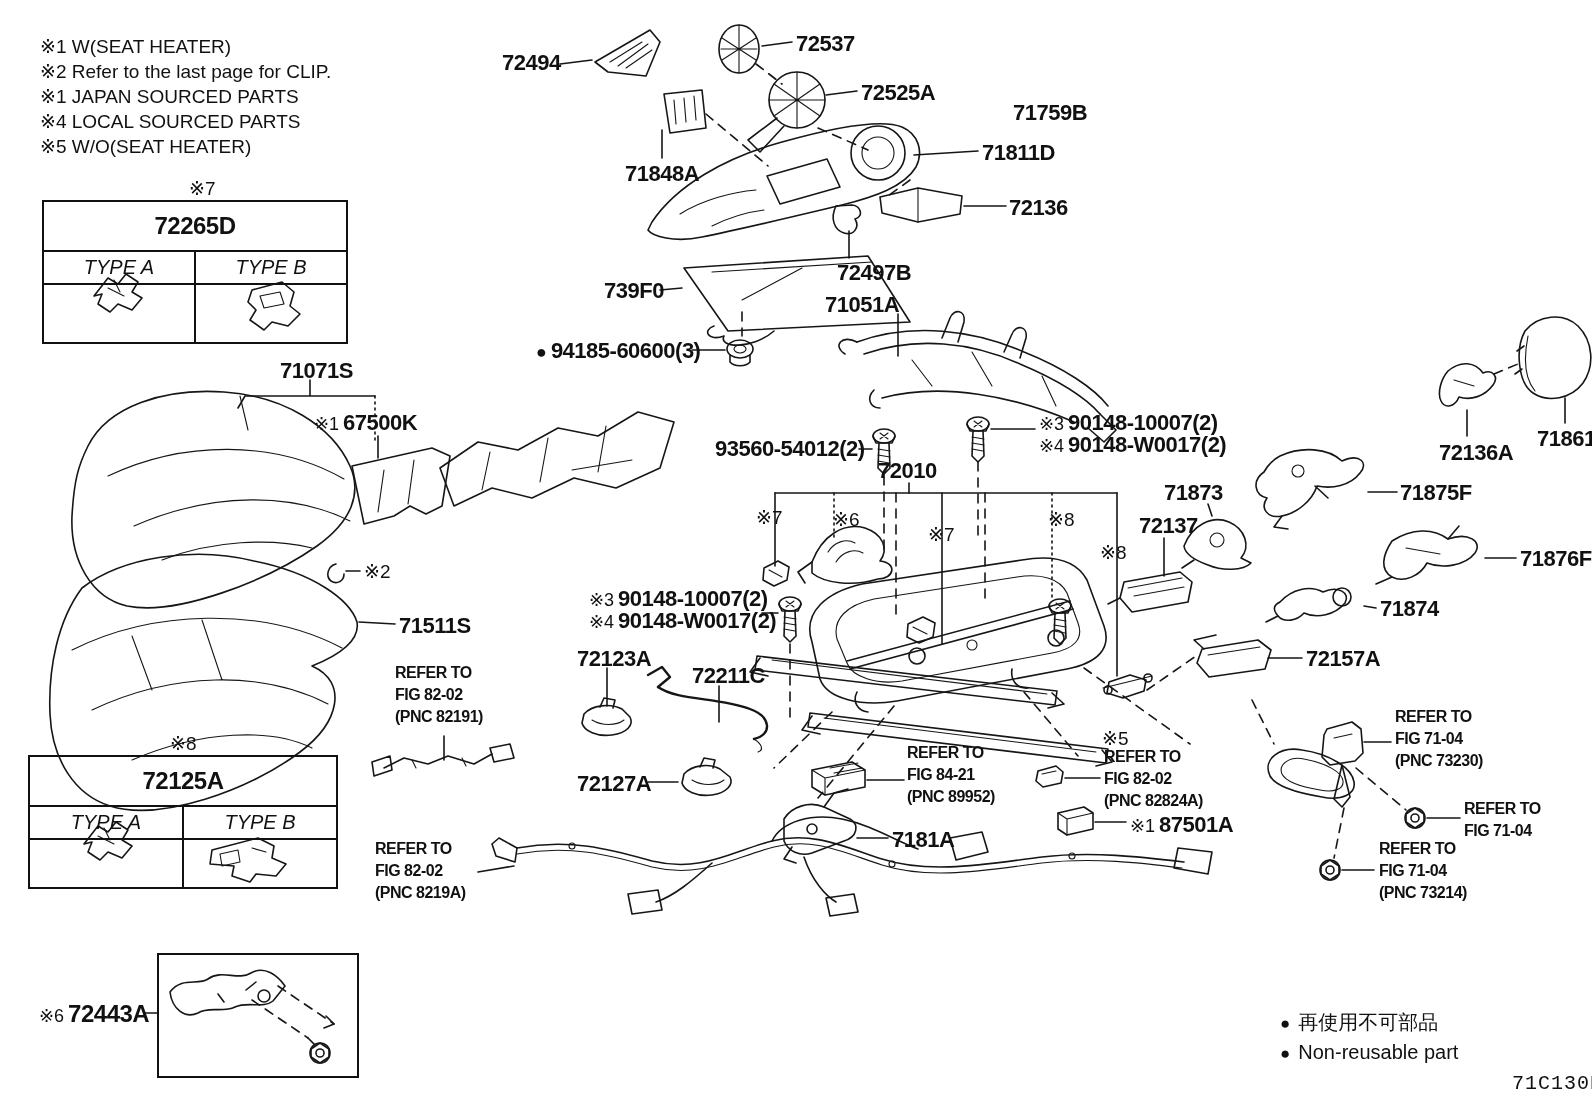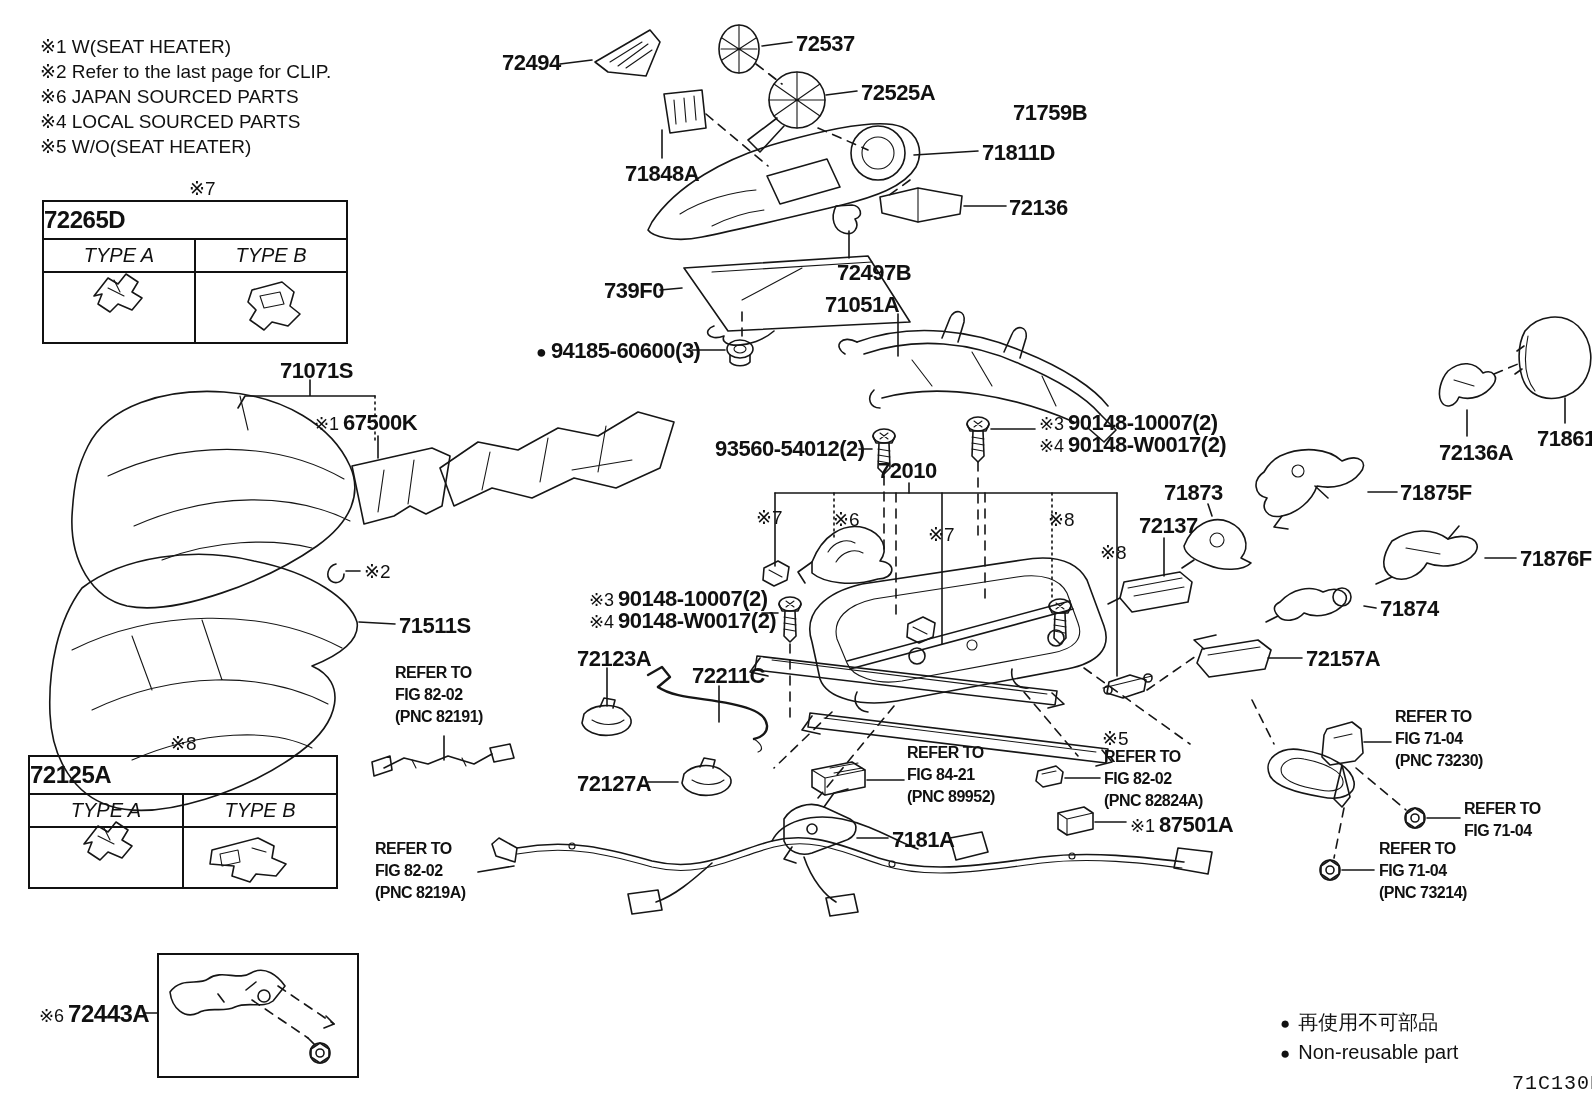--- a/index.html
+++ b/index.html
@@ -378,7 +378,7 @@
 <div class="notes" style="left:28px;top:34px">
   <div>※1 W(SEAT HEATER)</div>
   <div>※2 Refer to the last page for CLIP.</div>
-  <div>※6 JAPAN SOURCED PARTS</div>
+  <div>※1 JAPAN SOURCED PARTS</div>
   <div>※4 LOCAL SOURCED PARTS</div>
   <div>※5 W/O(SEAT HEATER)</div>
 </div>

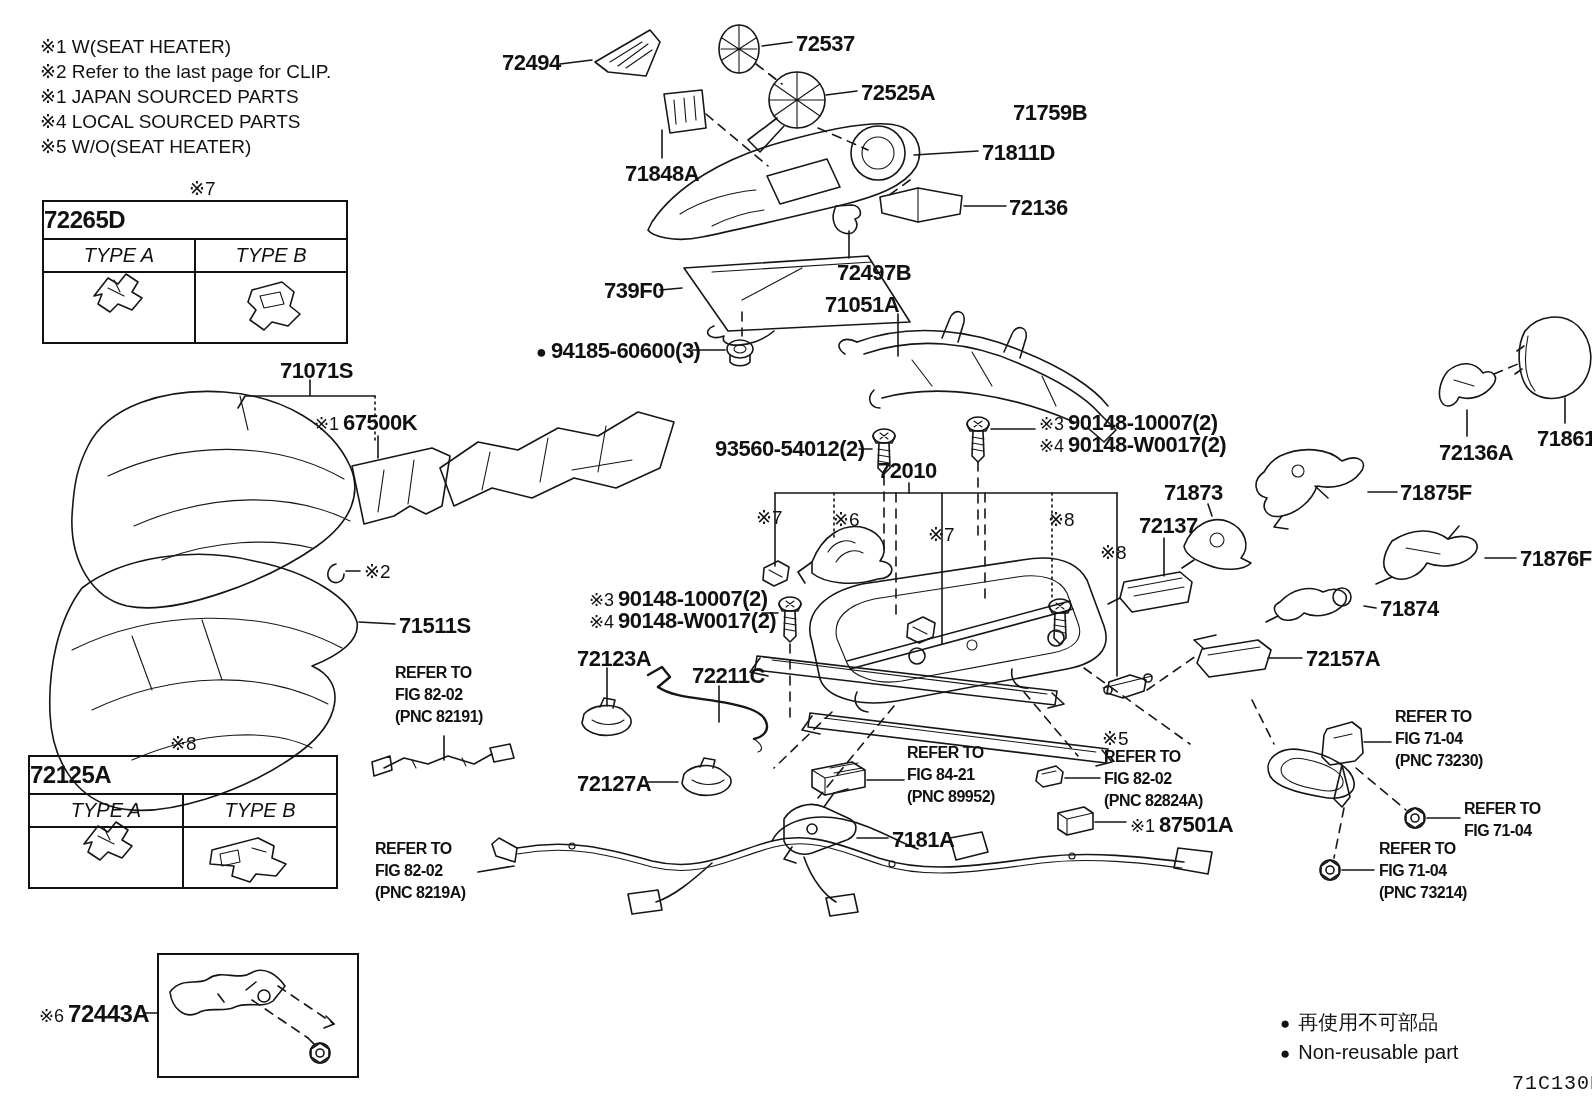--- a/index.html
+++ b/index.html
@@ -18,7 +18,7 @@
   .notes{position:absolute;font-size:19px;line-height:25px;white-space:nowrap;}
   .ref{position:absolute;font-weight:700;font-size:16px;line-height:22px;white-space:nowrap;letter-spacing:-0.5px;}
   .tbl{position:absolute;border:2px solid #111;display:flex;flex-direction:column;}
-  .tbl .t{border-bottom:2px solid #111;text-align:left;font-weight:700;font-size:24px;letter-spacing:-0.5px;padding:4px 0;}
+  .tbl .t{border-bottom:2px solid #111;text-align:center;font-weight:700;font-size:24px;letter-spacing:-0.5px;padding:10px 0;}
   .tbl .hd{display:flex;border-bottom:2px solid #111;font-style:italic;}
   .tbl .hd div{flex:1;text-align:center;font-size:20px;padding:4px 0;}
   .tbl .hd div:first-child{border-right:2px solid #111;}

